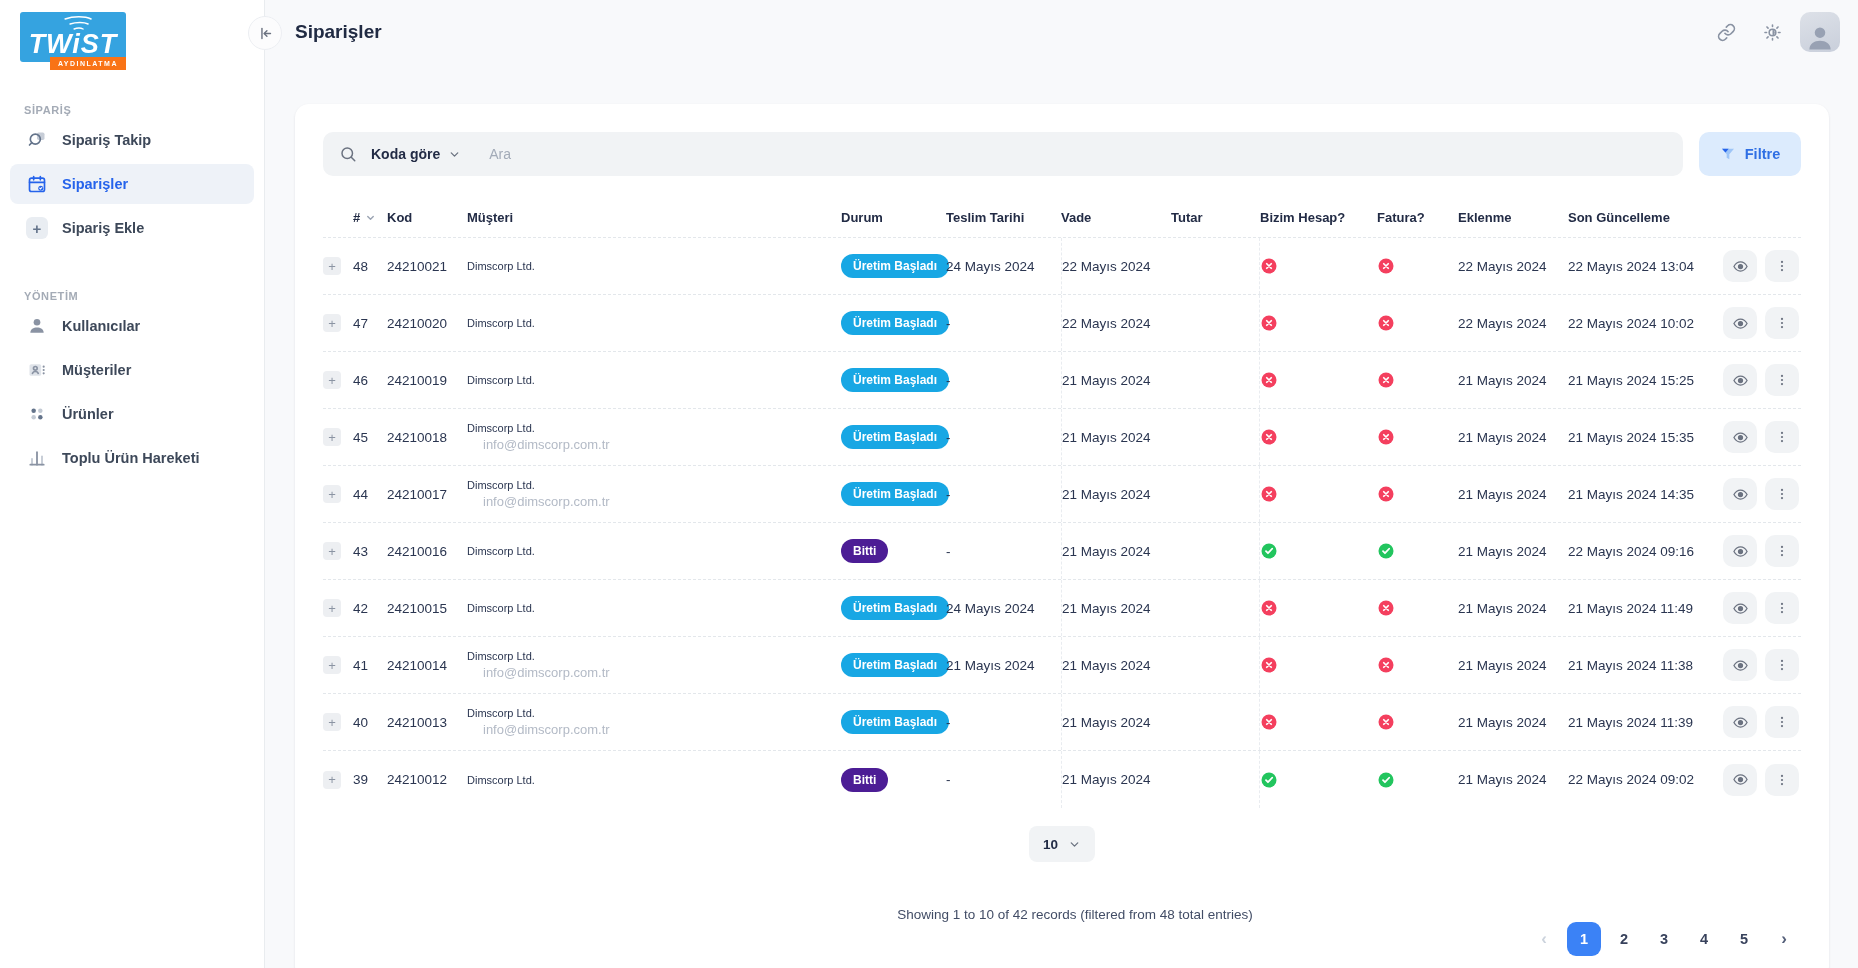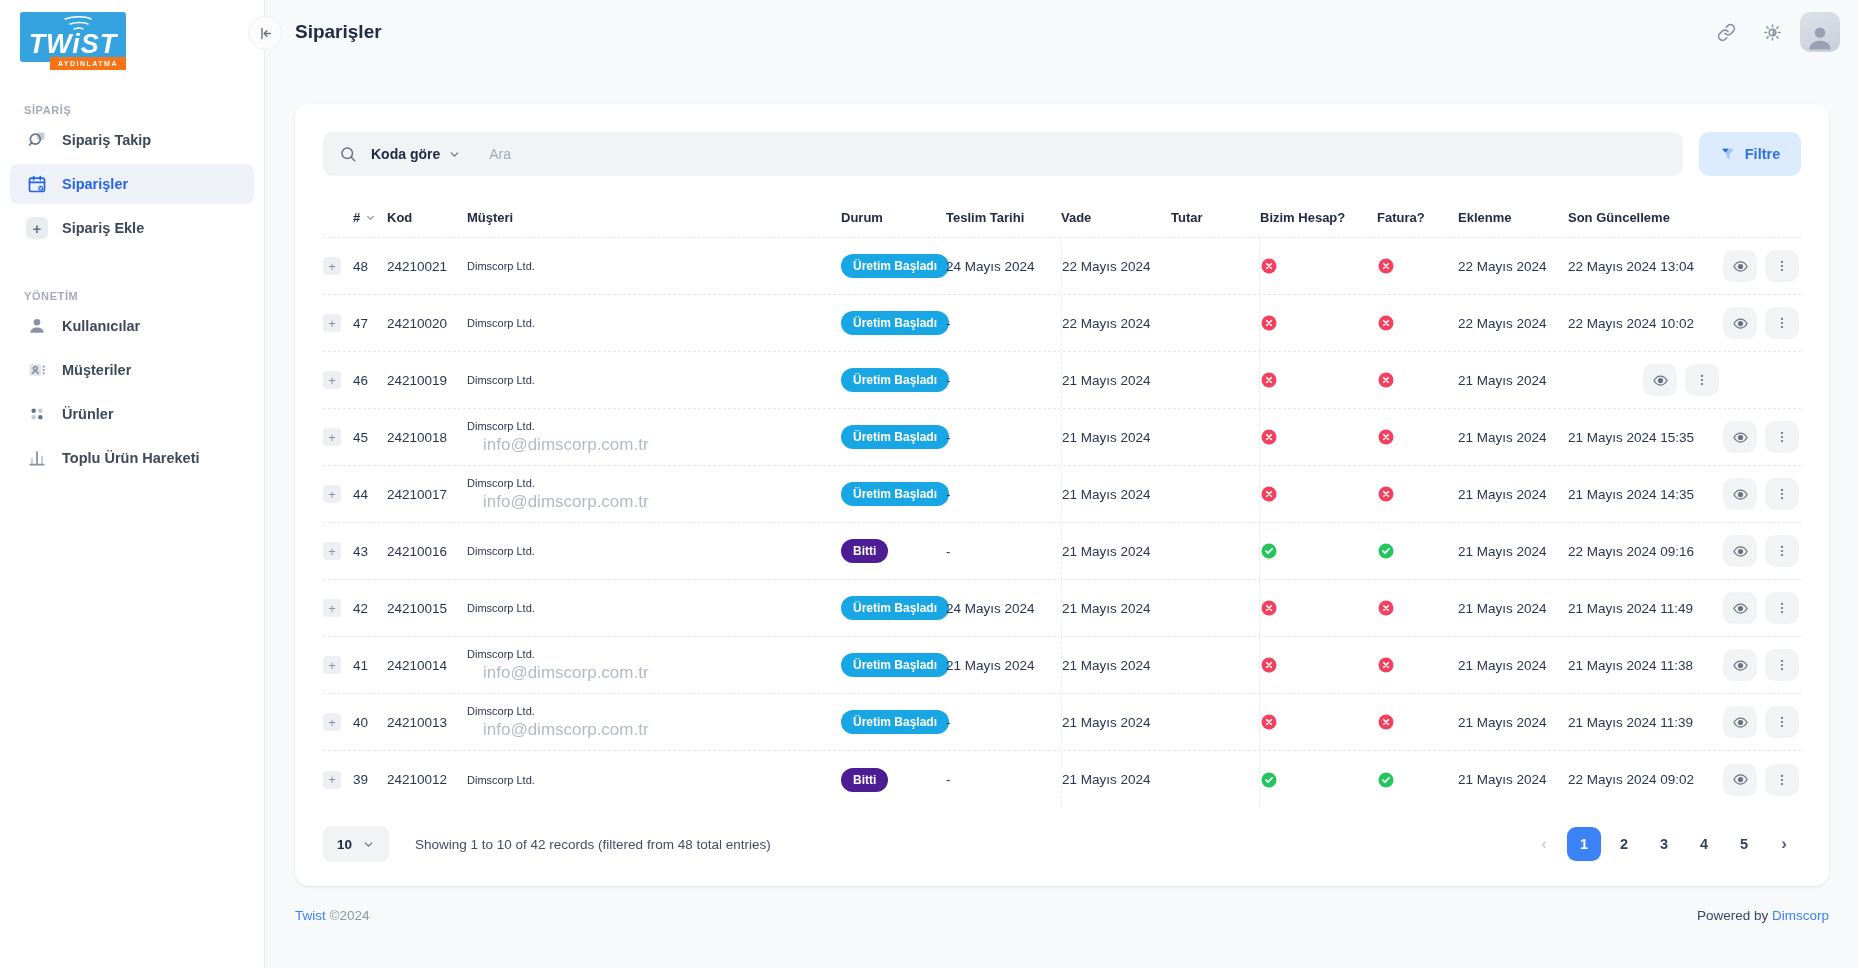--- a/index.html
+++ b/index.html
@@ -391,6 +391,7 @@
             </span>
           </div>
         <div>21 Mayıs 2024</div>
+        <div>21 Mayıs 2024 15:25</div>
         <div>
             <div class="row-actions">
           <button class="act-btn">

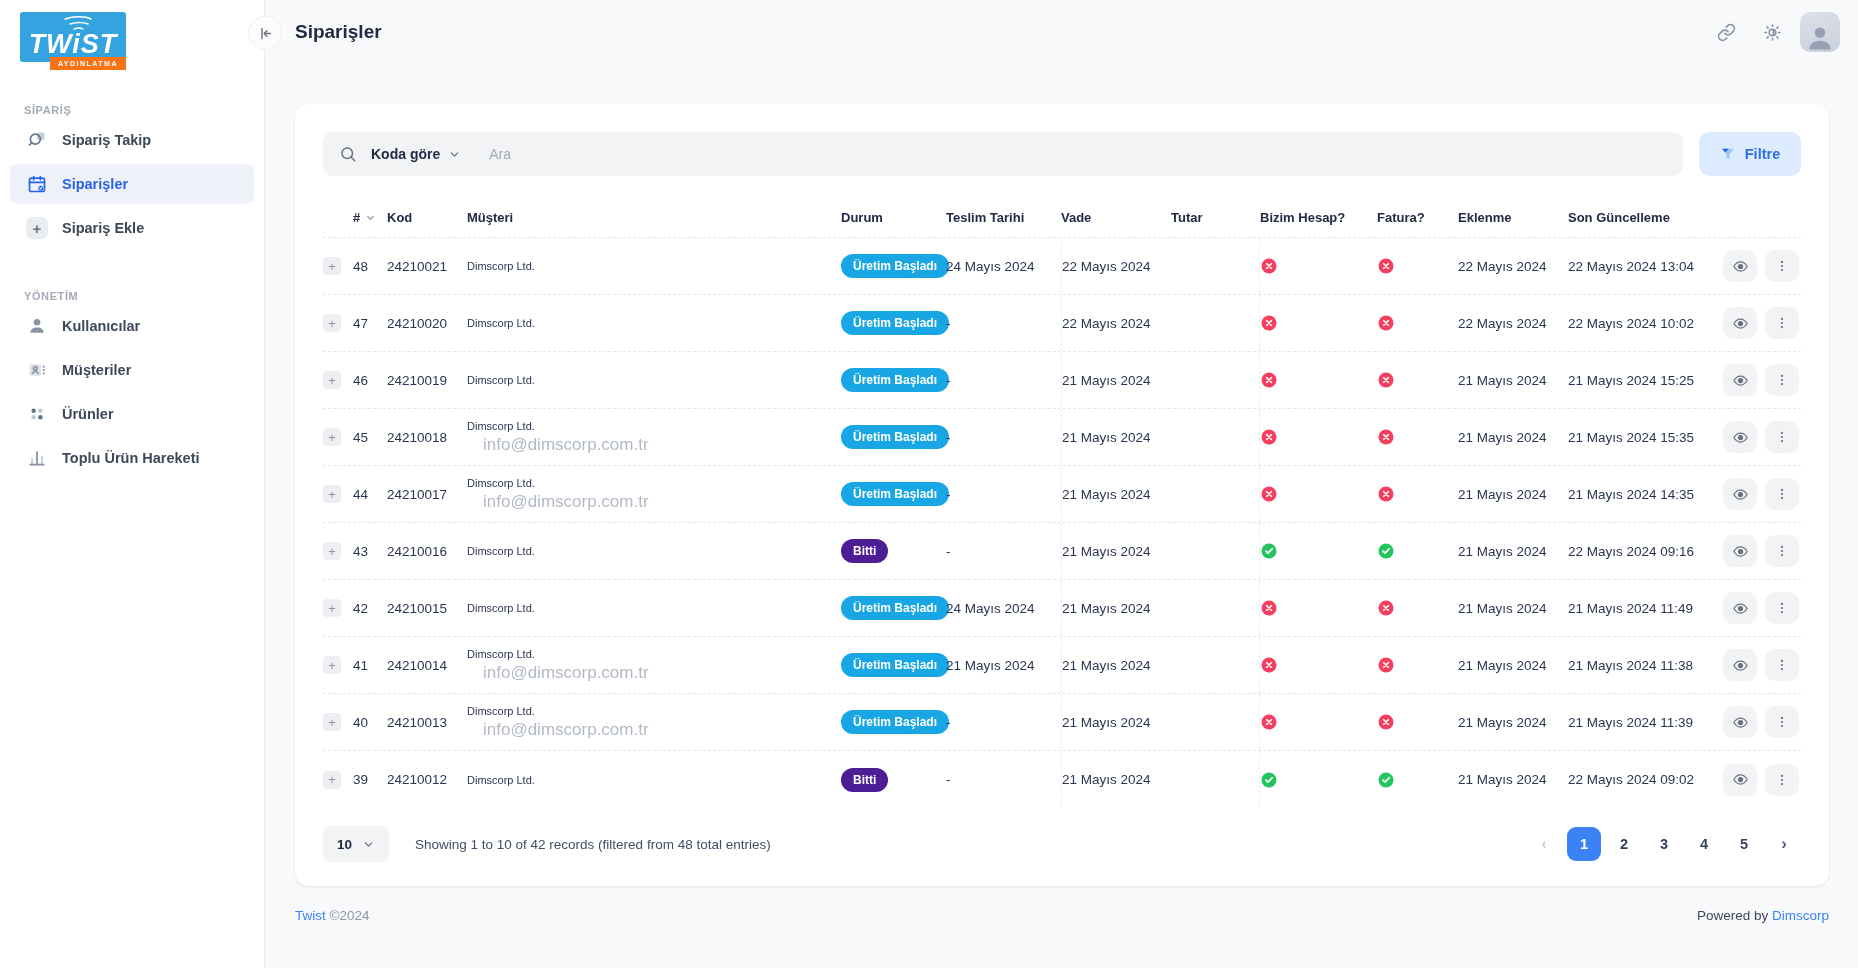--- a/index.html
+++ b/index.html
@@ -49,7 +49,7 @@
   .expand-btn { width:18px; height:18px; border-radius:4px; background:#edeff2; color:#8b94a3; font-size:13px; line-height:1; display:flex; align-items:center; justify-content:center; cursor:pointer; }
   .cust { display:flex; flex-direction:column; justify-content:center; gap:3px; }
   .cust-name { font-size:11px; font-weight:500; color:#2a3550; }
-  .cust-email { font-size:17px; color:#b3bac6;padding-left:16px; }
+  .cust-email { font-size:13px; color:#b3bac6;padding-left:16px; }
   .badge { display:inline-block; padding:5px 12px; border-radius:999px; color:#fff; font-size:12px; font-weight:700; white-space:nowrap; }
   .bool-ic { display:flex; align-items:center; }
   .row-actions { display:flex; gap:8px; justify-content:flex-end; width:100%; padding-right:2px; }

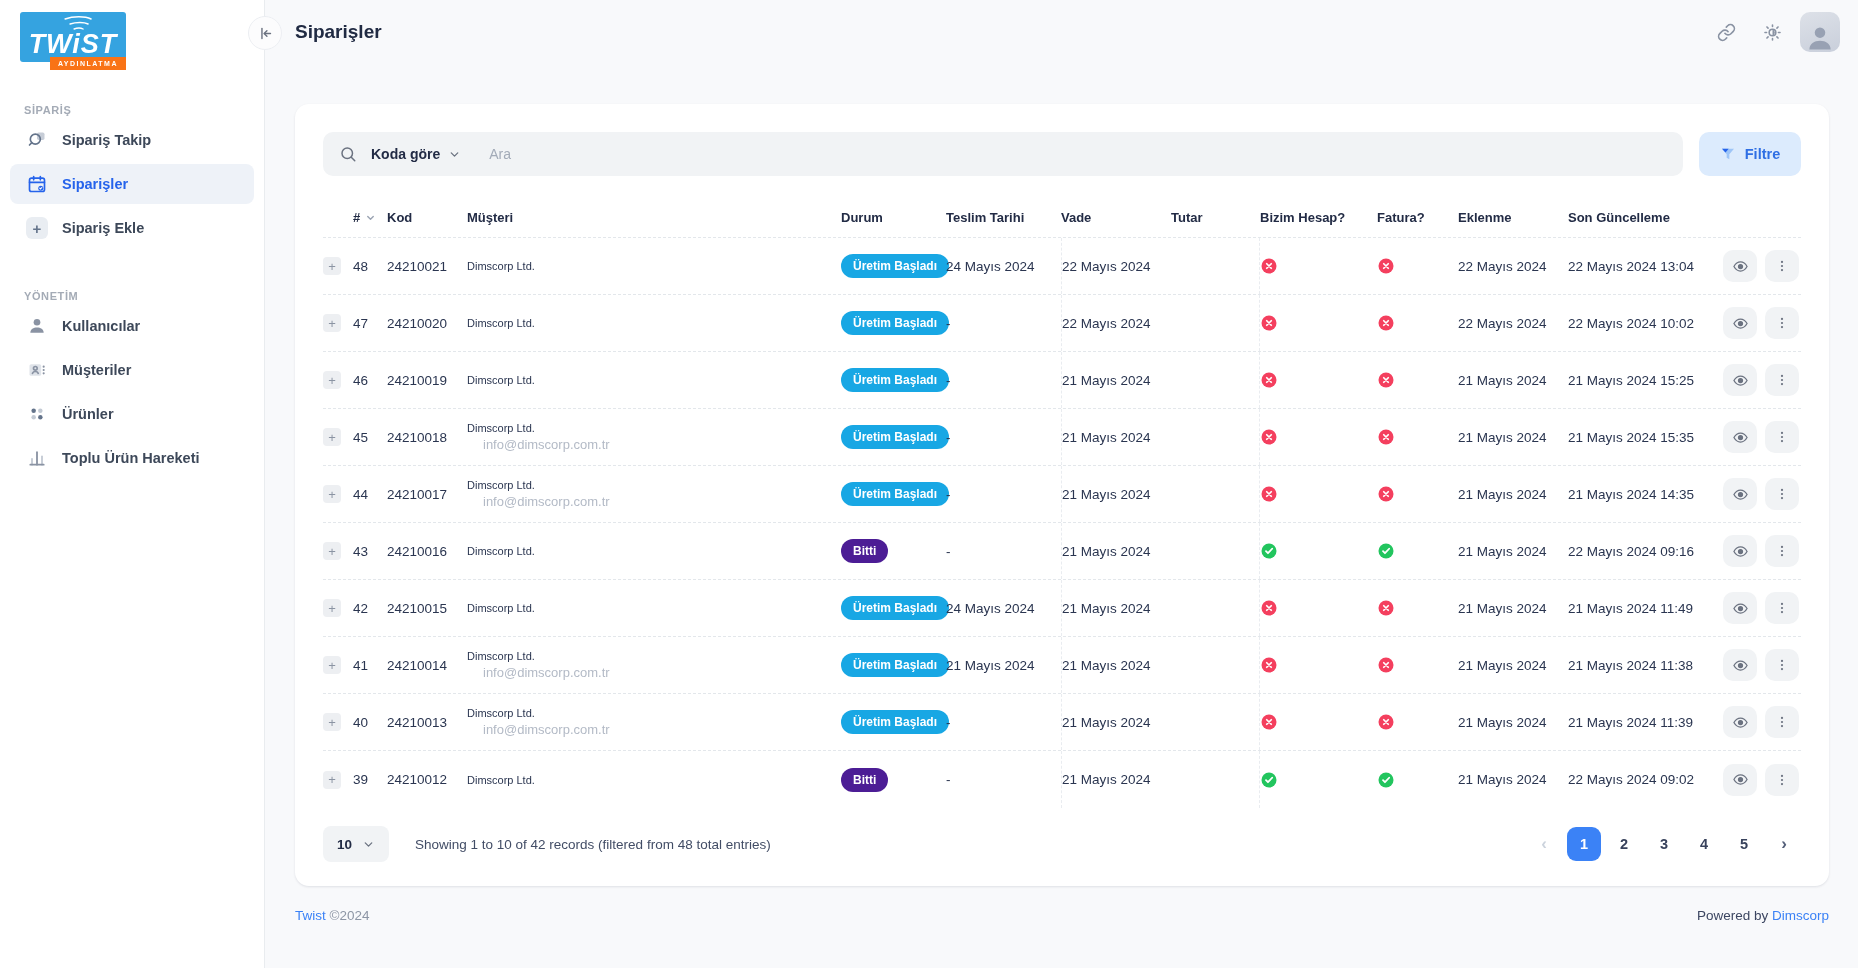--- a/index.html
+++ b/index.html
@@ -56,7 +56,7 @@
   .act-btn { width:34px; height:32px; border:none; border-radius:10px; background:#f1f3f5; display:flex; align-items:center; justify-content:center; cursor:pointer; }
 
   
-  .card-footer { margin-top:18px; display:flex; align-items:center; }
+  .card-footer { margin-top:18px; display:flex; align-items:center;flex-direction:column; }
   .pagesize { height:36px; min-width:66px; background:#f1f3f5; border-radius:8px; display:flex; align-items:center; justify-content:center; gap:10px; padding:0 12px; font-size:13.5px; font-weight:600; color:#222b45; cursor:pointer; }
   .summary { margin-left:26px; font-size:13.5px; color:#424d66; }
   .pager { margin-left:auto; display:flex; align-items:center; gap:6px; }

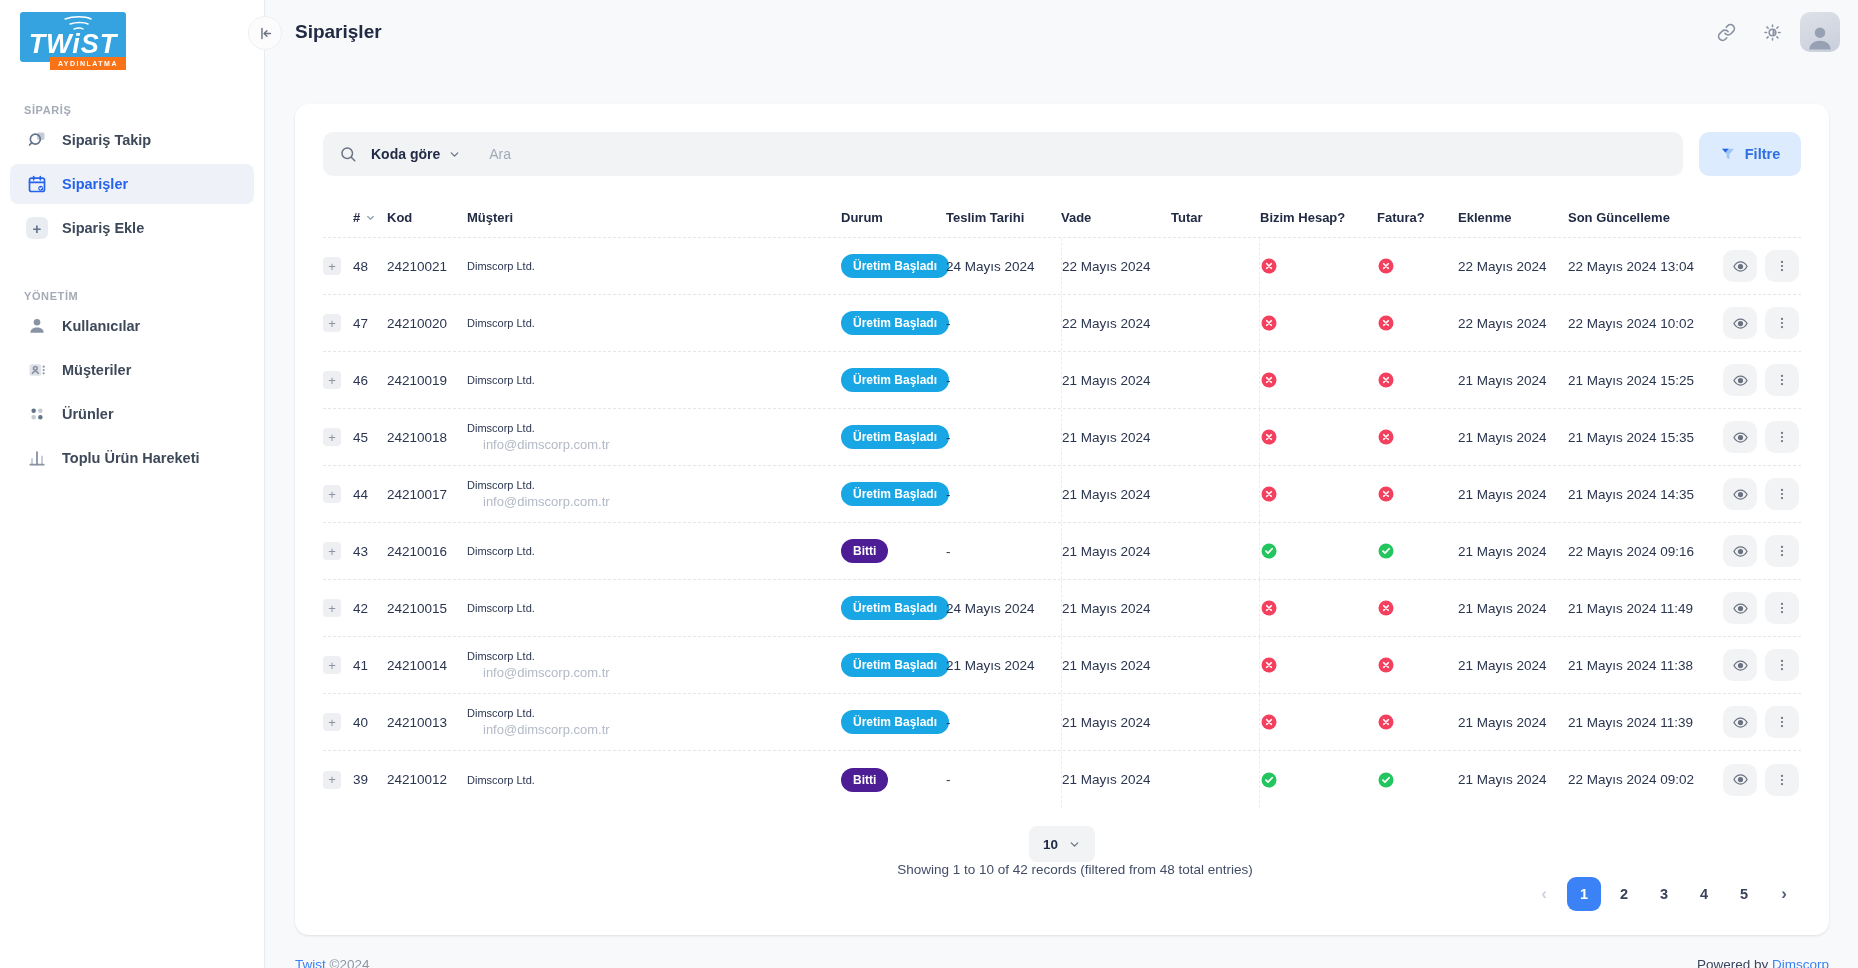--- a/index.html
+++ b/index.html
@@ -58,7 +58,7 @@
   
   .card-footer { margin-top:18px; display:flex; align-items:center;flex-direction:column; }
   .pagesize { height:36px; min-width:66px; background:#f1f3f5; border-radius:8px; display:flex; align-items:center; justify-content:center; gap:10px; padding:0 12px; font-size:13.5px; font-weight:600; color:#222b45; cursor:pointer; }
-  .summary { margin-left:26px; font-size:13.5px; color:#424d66; }
+  .summary { margin-left:26px; font-size:13.5px; color:#424d66;margin-top:45px; }
   .pager { margin-left:auto; display:flex; align-items:center; gap:6px; }
   .page-btn { min-width:34px; height:34px; border:none; background:transparent; border-radius:9px; font-size:14.5px; font-weight:600; color:#38425c; font-family:"Liberation Sans",sans-serif; cursor:pointer; display:flex; align-items:center; justify-content:center; }
   .page-btn.active { background:#3b82f6; color:#fff; }

